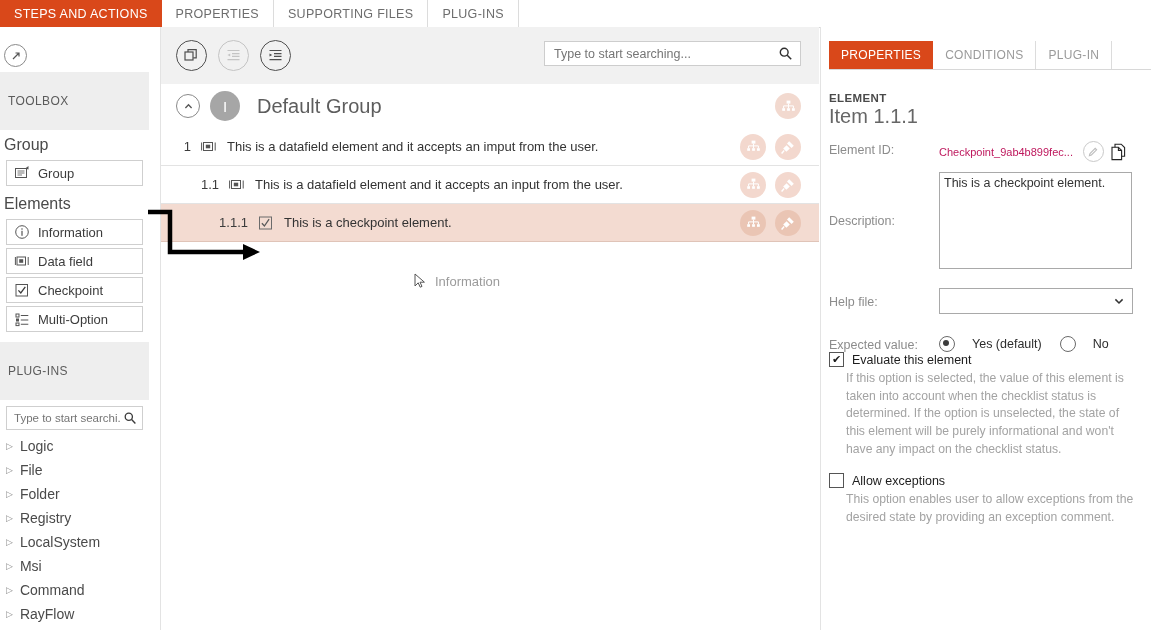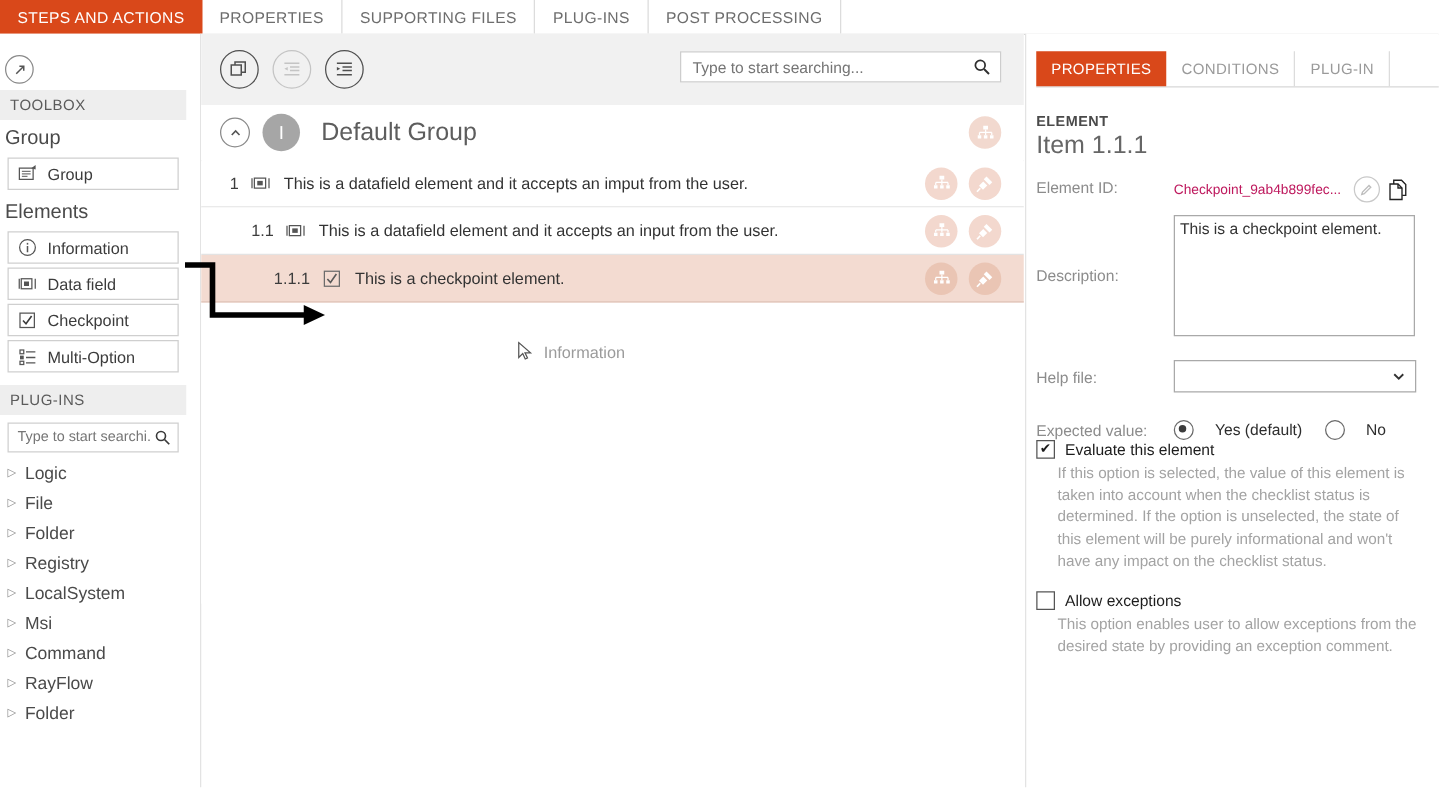--- a/index.html
+++ b/index.html
@@ -187,9 +187,6 @@
       </div>
     <div class="ttab">
         <span>PLUG-INS</span>
-      </div>
-    <div class="ttab">
-        <span>POST PROCESSING</span>
       </div>
   </div>
 

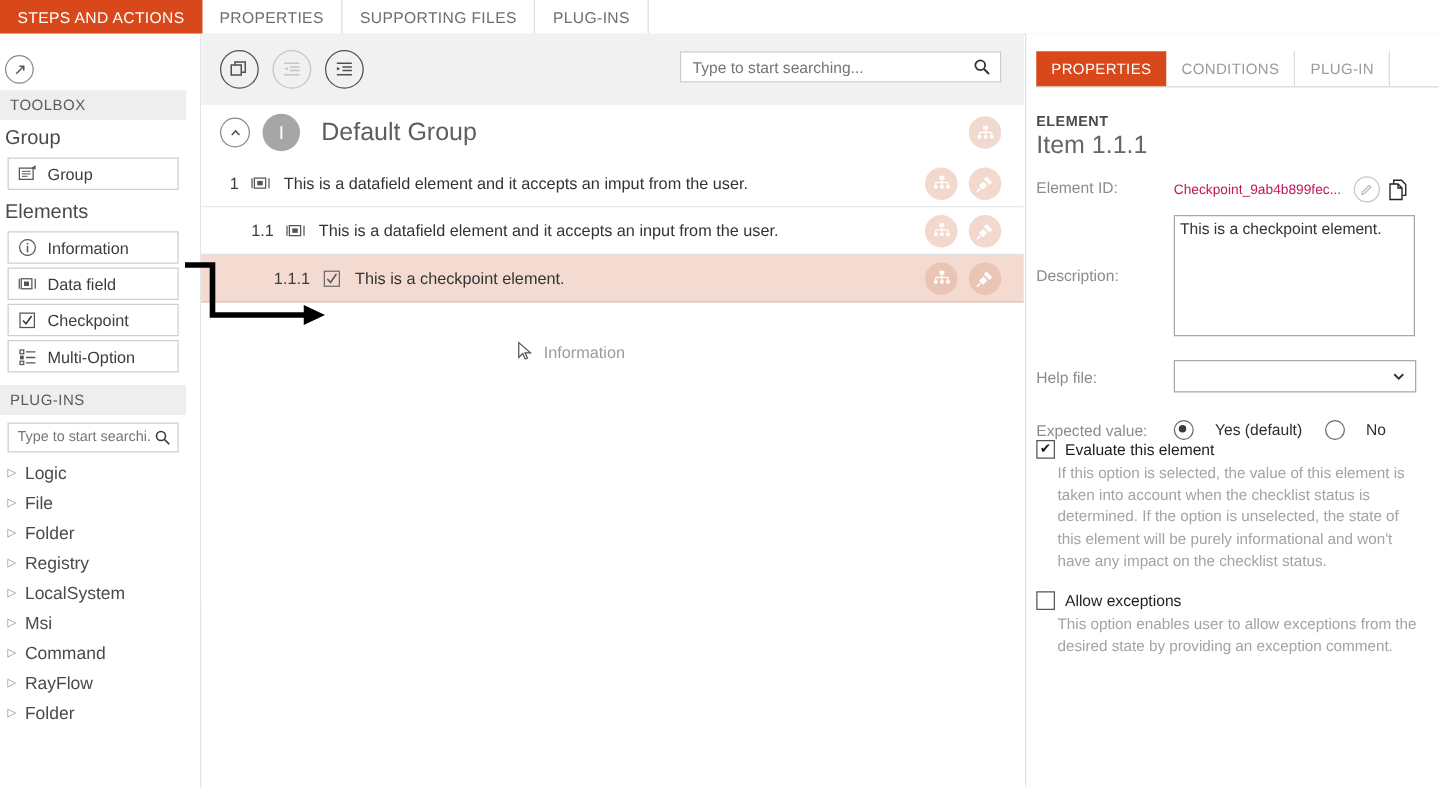--- a/index.html
+++ b/index.html
@@ -40,7 +40,7 @@
   }
   .sectionhdr{
     background:#eeeeee;color:#5b5b5b;font-size:12px;letter-spacing:.4px;
-    padding:5px 8px;margin:0;
+    padding:22px 8px;margin:0;
   }
   .grouphdr{font-size:16px;color:#4a4a4a;padding:6px 6px 4px 4px;font-weight:400;}
   .tool-item{

